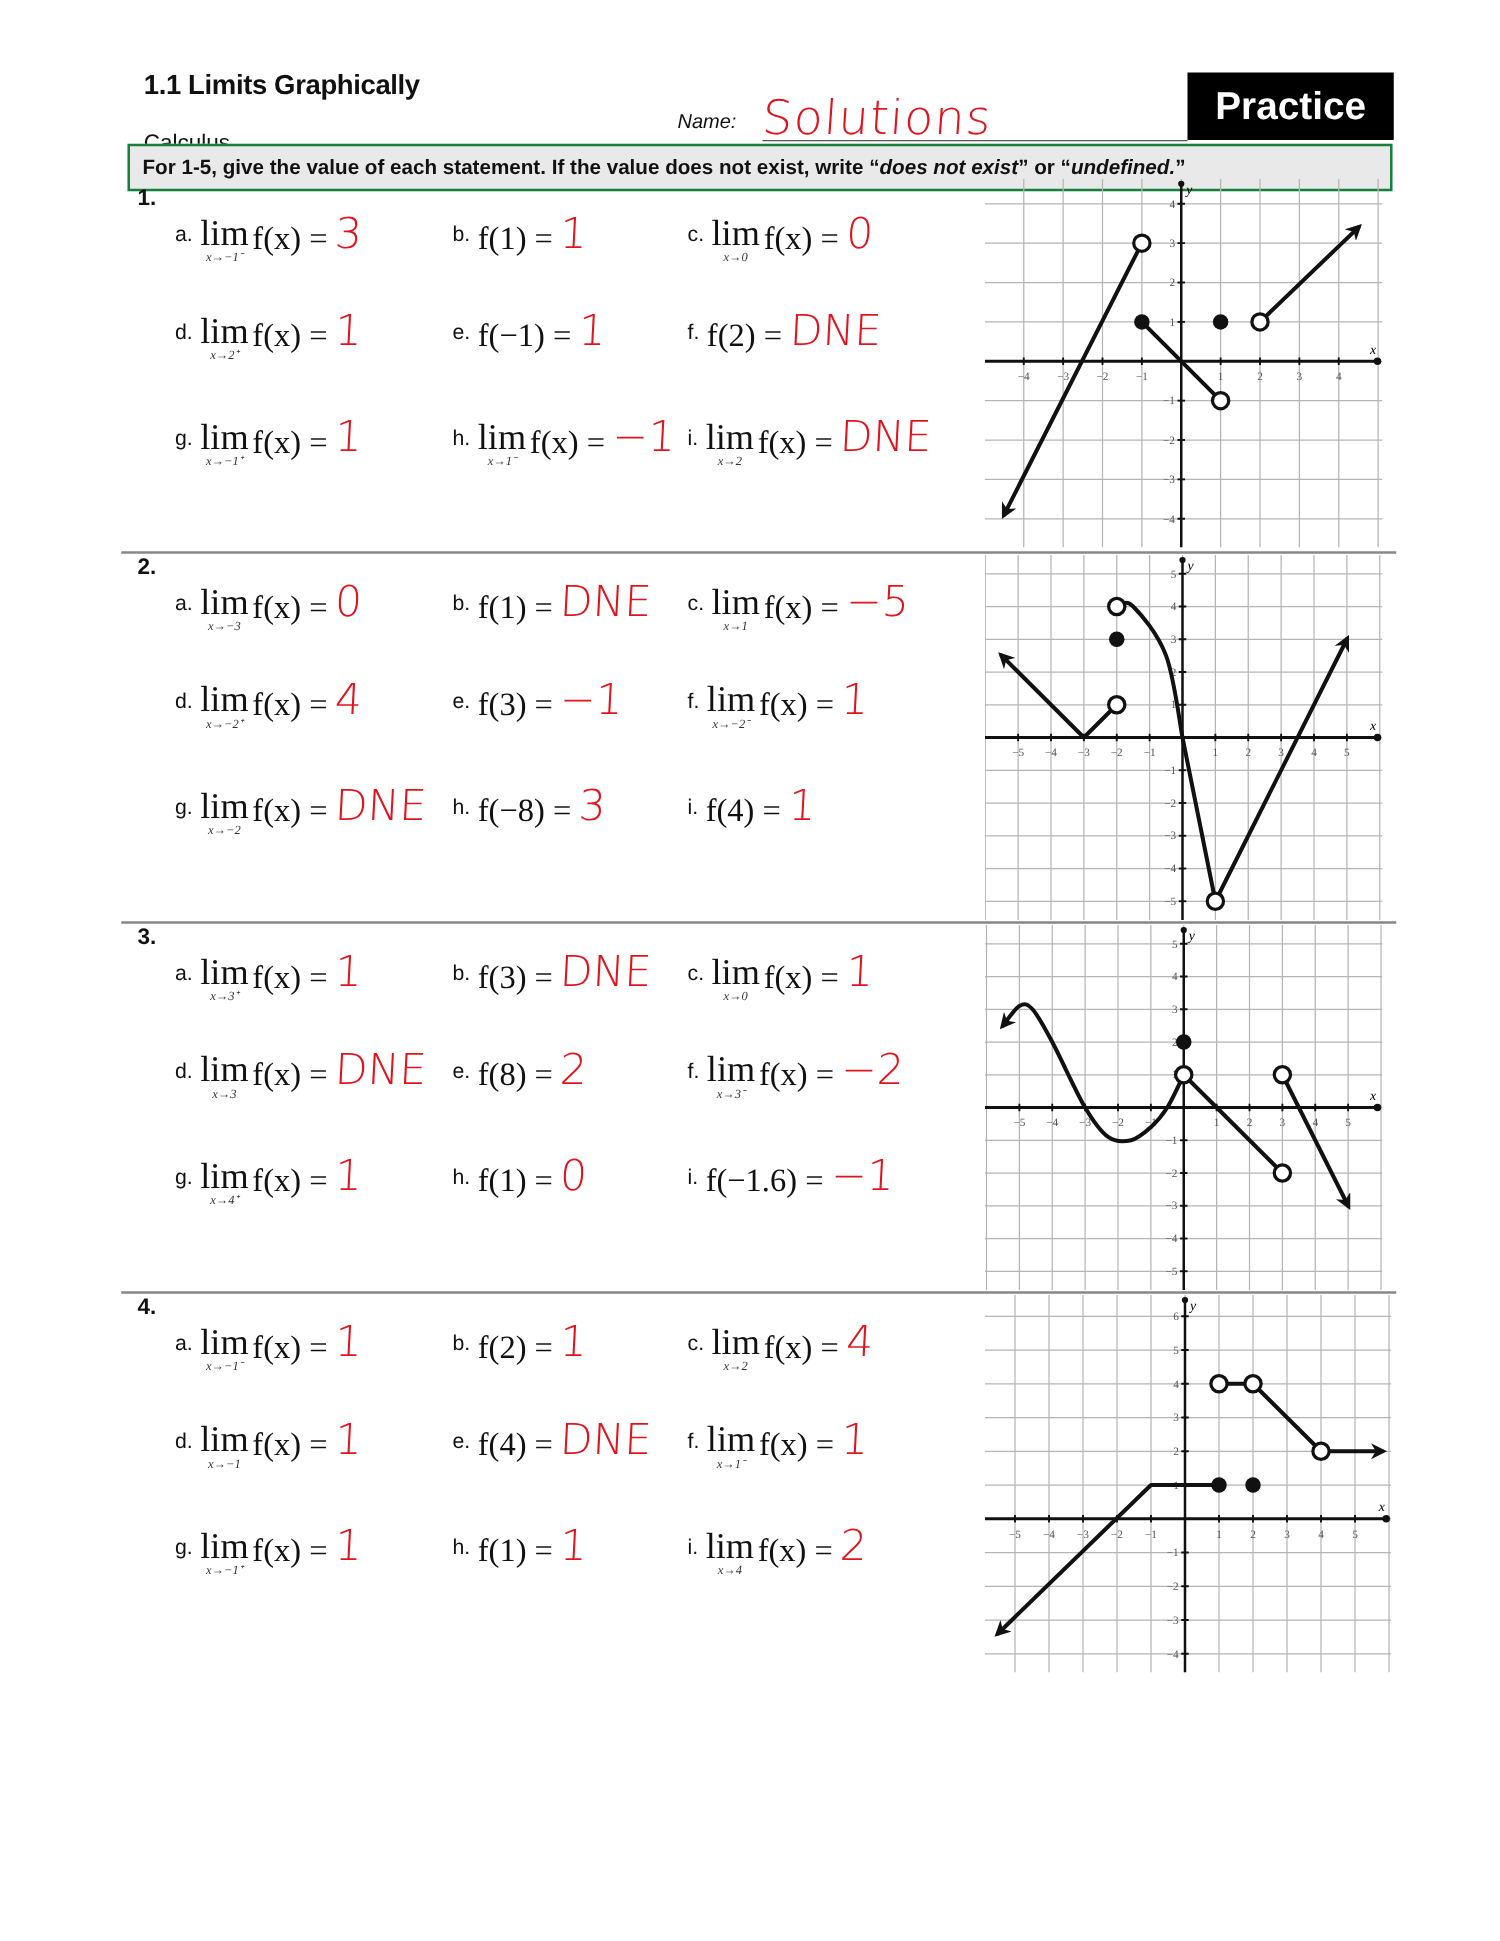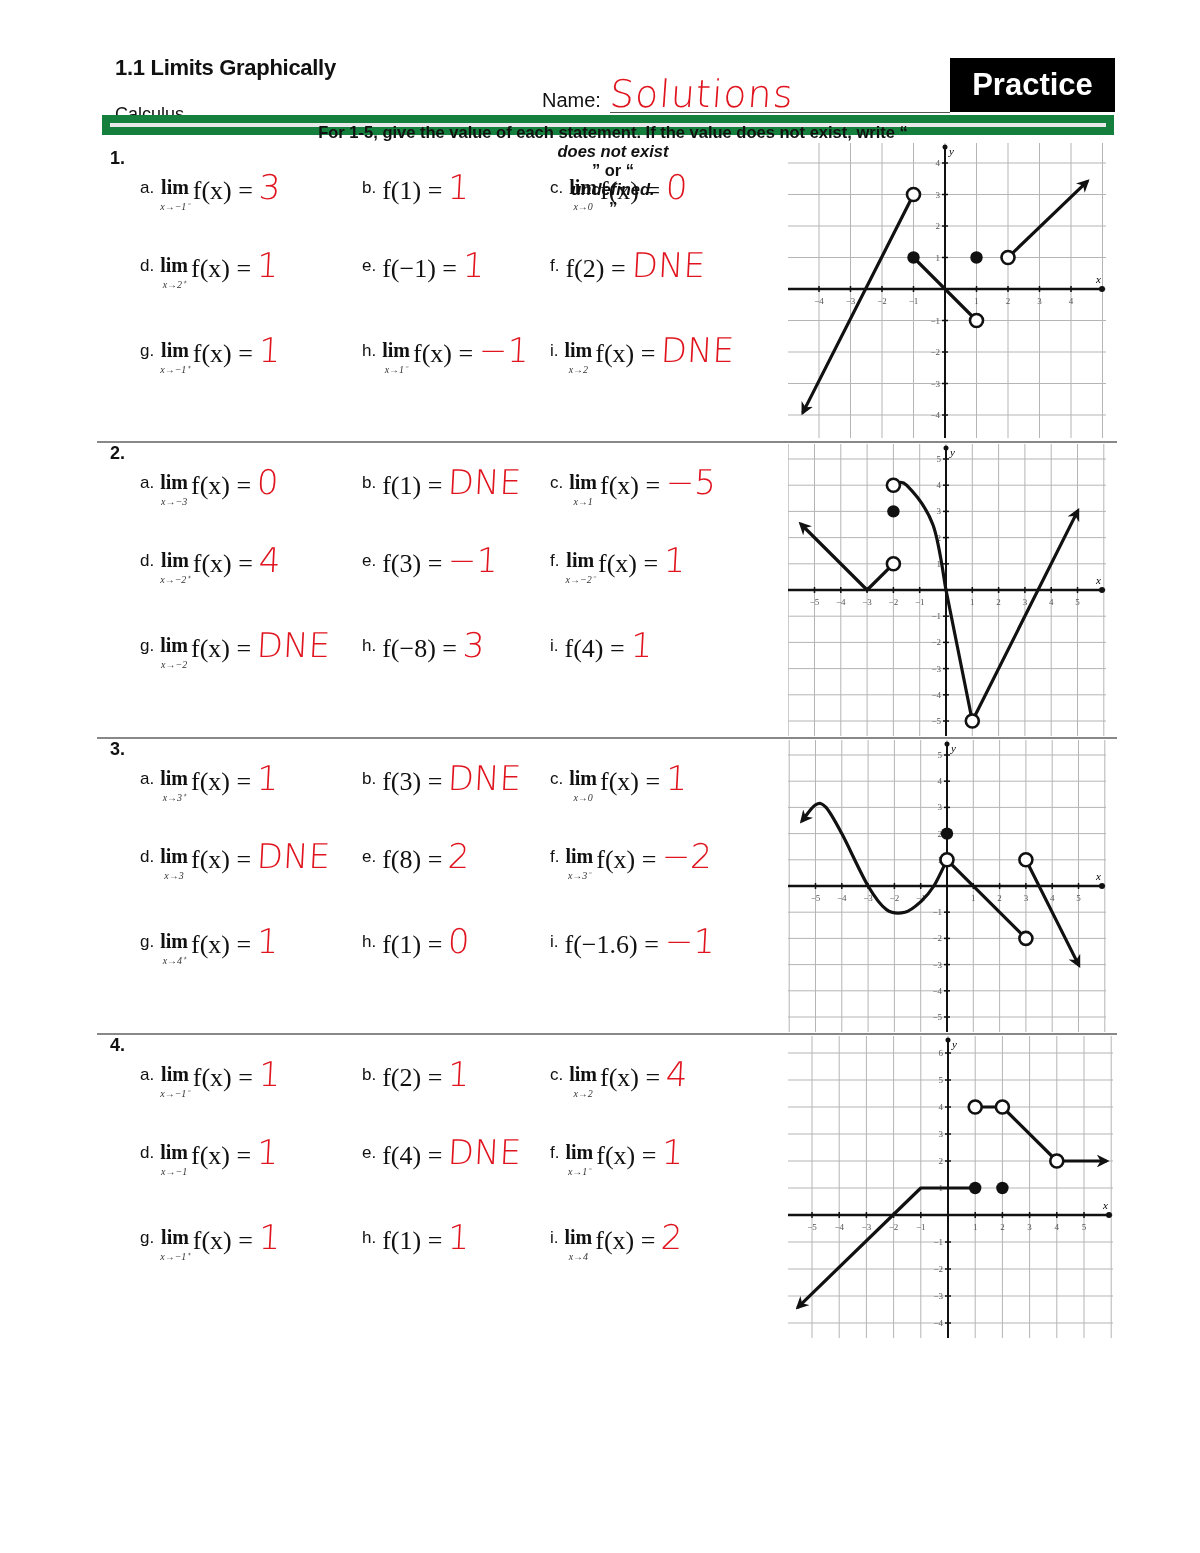--- a/index.html
+++ b/index.html
@@ -8,7 +8,7 @@
   .abs { position: absolute; }
   .title { left: 115px; top: 55px; font-size: 22px; font-weight: bold; letter-spacing: -0.3px; }
   .subject { left: 115px; top: 104px; font-size: 18px; }
-  .name-label { left: 542px; top: 89px; font-size: 20px; }
+  .name-label { left: 542px; top: 89px; font-size: 16px; font-style: italic; }
   .name-value { left: 610px; top: 72px; font-size: 38px; color: #e0141e;
                 font-family: "DejaVu Sans", sans-serif; font-weight: 300; letter-spacing: 1px;
                 transform: skewX(-4deg); }

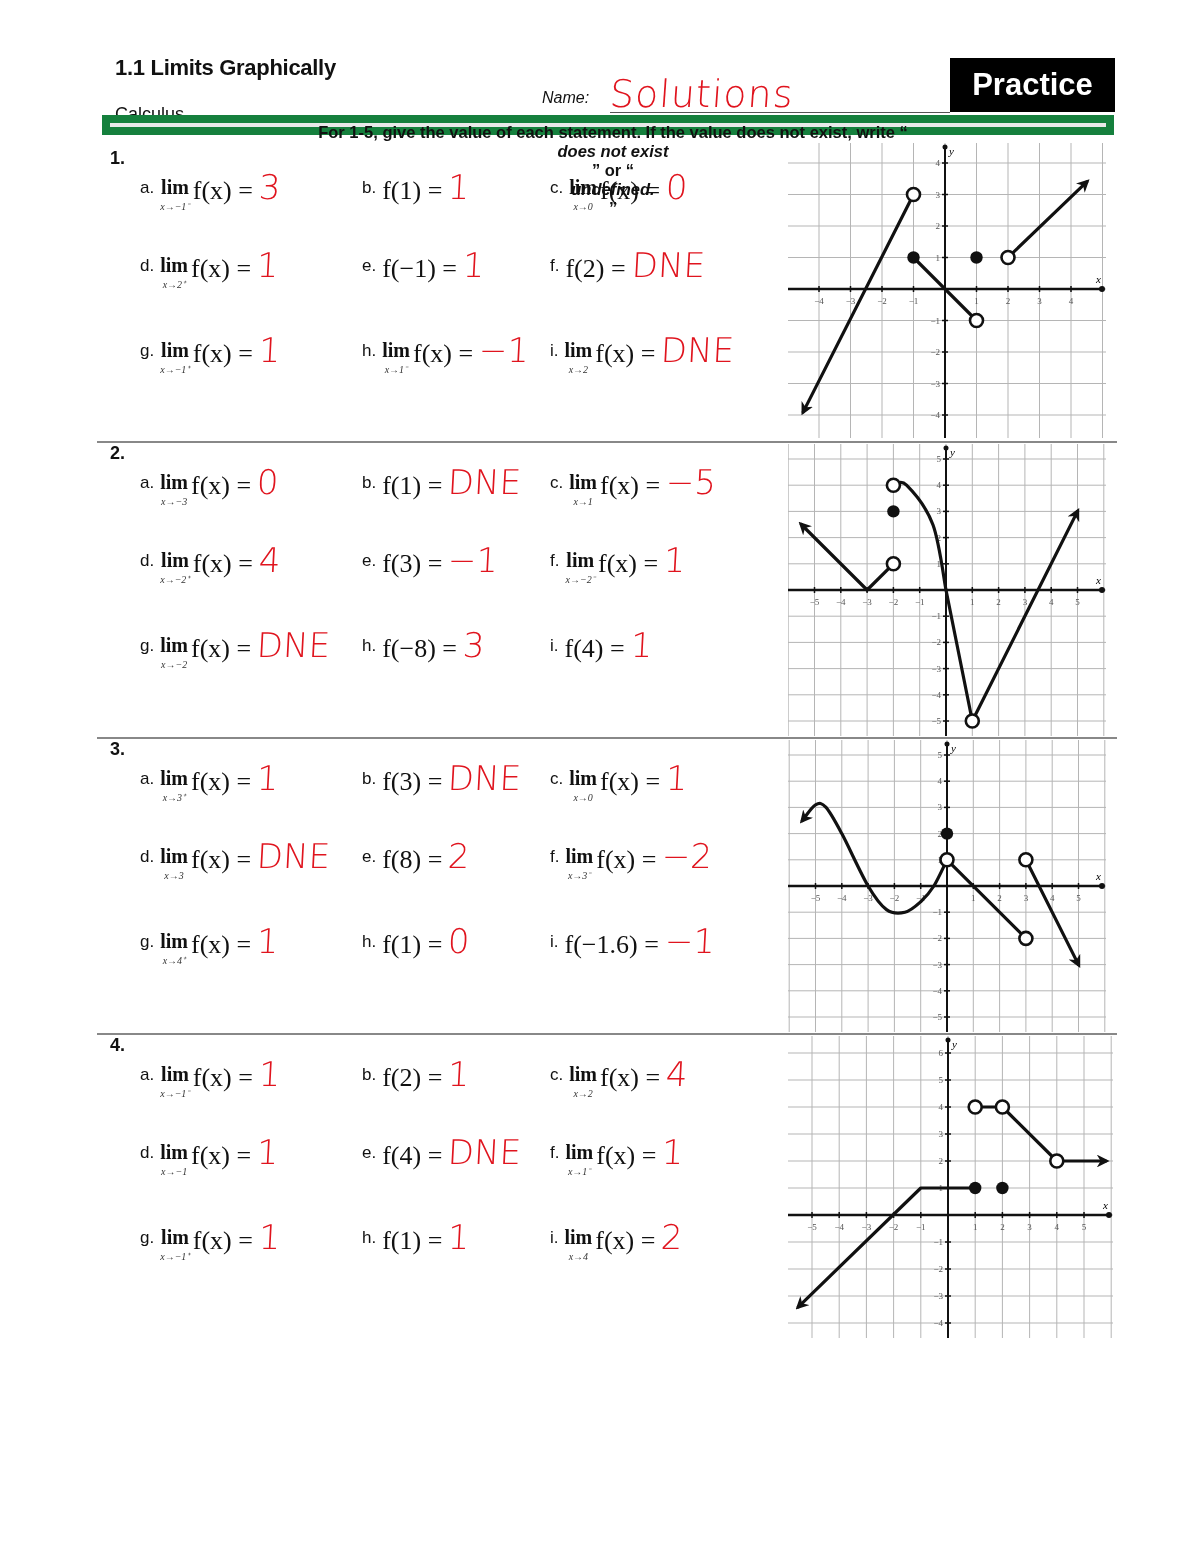--- a/index.html
+++ b/index.html
@@ -15,9 +15,9 @@
   .name-line { left: 610px; top: 112px; width: 340px; border-bottom: 1px solid #555; }
   .practice { left: 950px; top: 58px; width: 165px; height: 54px; background: #000; color: #fff;
               font-size: 31px; font-weight: bold; display: flex; align-items: center; justify-content: center; }
-  .instructions { left: 102px; top: 115px; width: 1012px; height: 20px; background: #e9e9e9;
-                  border: 8px solid #15803d; box-sizing: border-box; font-size: 16.5px; font-weight: bold;
-                  display: flex; align-items: center; padding-left: 10px; white-space: nowrap; flex-direction: column; }
+  .instructions { left: 102px; top: 115px; width: 1012px; height: 38px; background: #e9e9e9;
+                  border: 2px solid #15803d; box-sizing: border-box; font-size: 16.5px; font-weight: bold;
+                  display: flex; align-items: center; padding-left: 10px; white-space: nowrap; }
   .instructions i { font-style: italic; }
   .divider { left: 97px; width: 1020px; height: 0; border-top: 2px solid #888; }
   .pnum { font-size: 18px; font-weight: bold; }

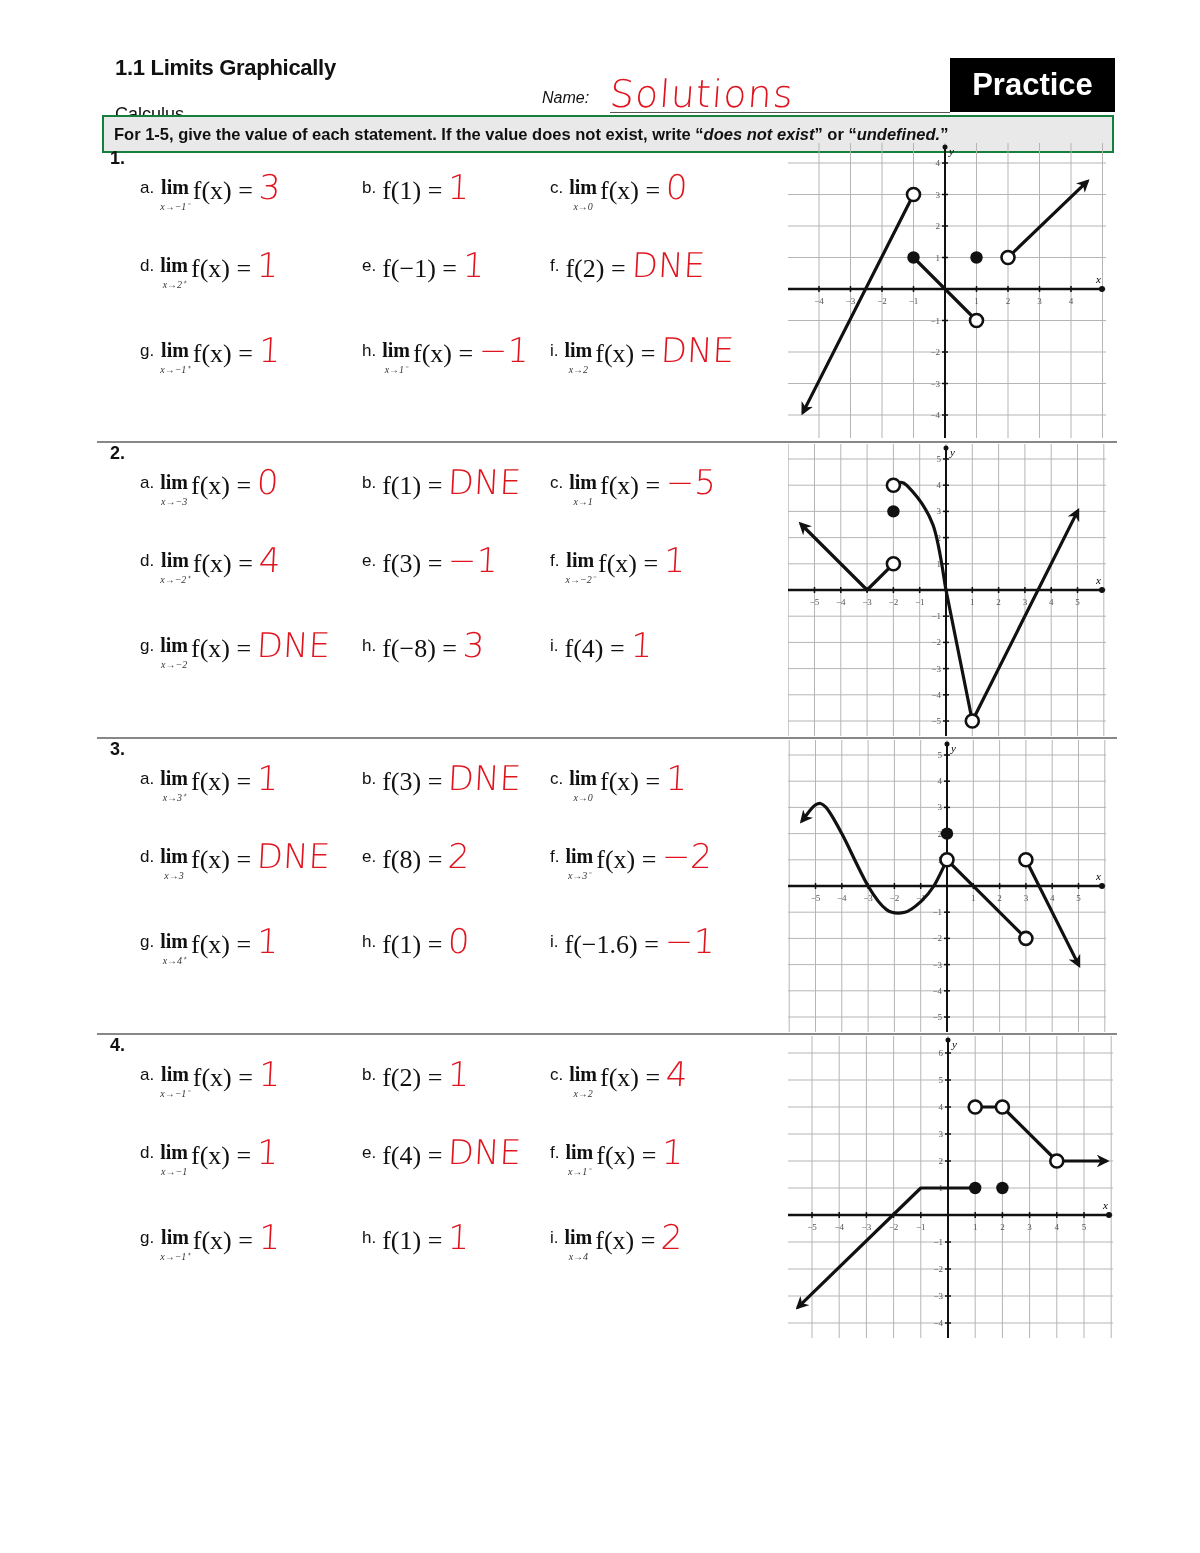--- a/index.html
+++ b/index.html
@@ -24,7 +24,7 @@
   .item { position: absolute; display: flex; align-items: flex-start; white-space: nowrap; }
   .lbl { font-size: 17px; margin-right: 6px; margin-top: 6px; font-family: "Liberation Sans", sans-serif; }
   .lim { display: inline-flex; flex-direction: column; align-items: center; margin-right: 3px; }
-  .lim .word { font-family: "Liberation Serif", serif; font-size: 20px; line-height: 30px; font-weight: bold; }
+  .lim .word { font-family: "Liberation Serif", serif; font-size: 29px; line-height: 30px; }
   .lim .sub { font-family: "Liberation Serif", serif; font-style: italic; font-size: 10px; line-height: 10px; color: #333; }
   .expr { font-family: "Liberation Serif", serif; font-size: 26px; margin-top: 4px; }
   .ans { color: #e0141e; font-family: "DejaVu Sans", sans-serif; font-size: 34px; line-height: 34px;

